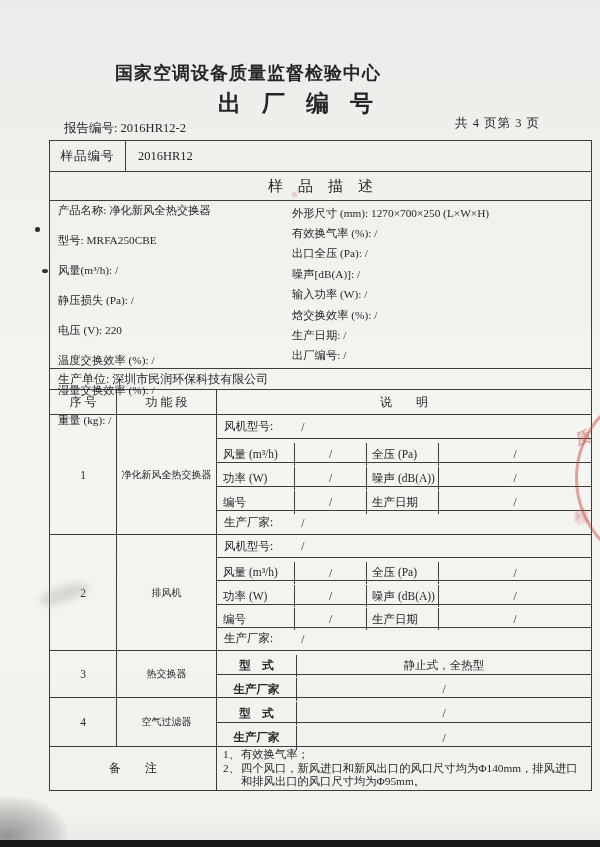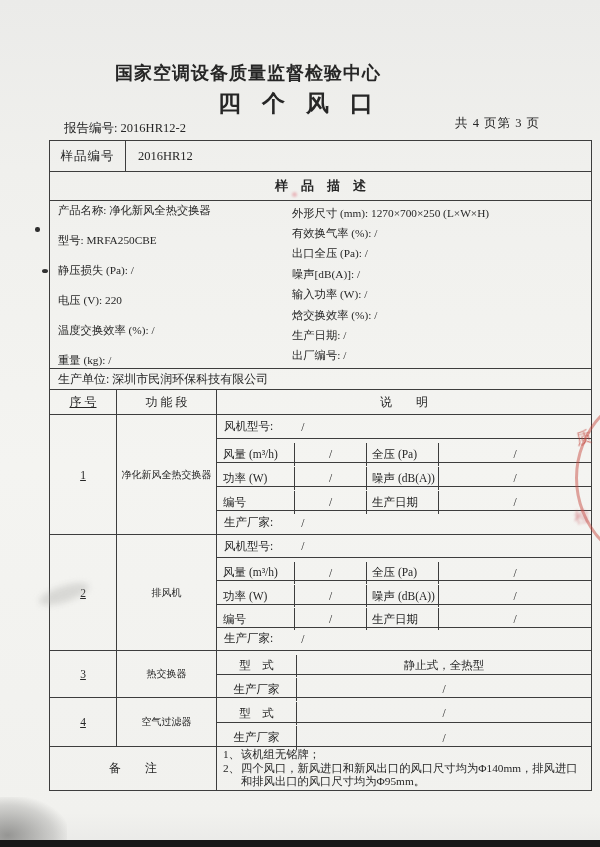--- a/index.html
+++ b/index.html
@@ -96,7 +96,7 @@
 <div class="page">
 
   <div class="center-name">国家空调设备质量监督检验中心</div>
-  <div class="report-title">四个风口</div>
+  <div class="report-title">出厂编号</div>
   <div class="report-no">
     <span>报告编号:</span>
     <span>2016HR12-2</span>

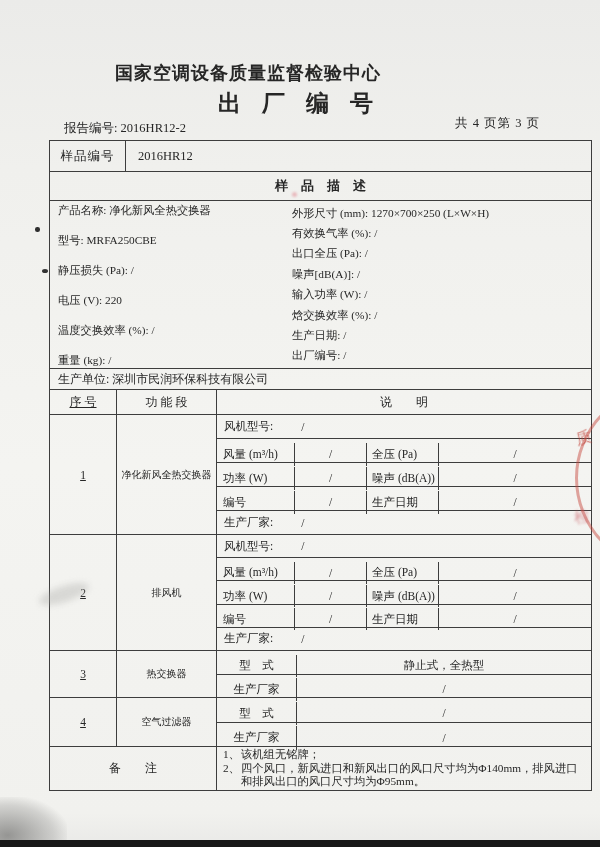--- a/index.html
+++ b/index.html
@@ -35,7 +35,7 @@
   .sample-label{width:76px;justify-content:center;letter-spacing:1px;}
   .sample-value{flex:1;padding-left:12px;text-align:right;}
 
-  .r-desctitle{height:29px;justify-content:center;align-items:center;font-size:13px;font-weight:bold;}
+  .r-desctitle{height:29px;justify-content:center;align-items:center;font-size:15px;font-weight:normal;}
 
   .r-descblock{height:168px;position:relative;}
   .desc-col{position:absolute;top:2px;bottom:2px;display:flex;flex-direction:column;justify-content:space-around;font-size:11.3px;white-space:nowrap;}

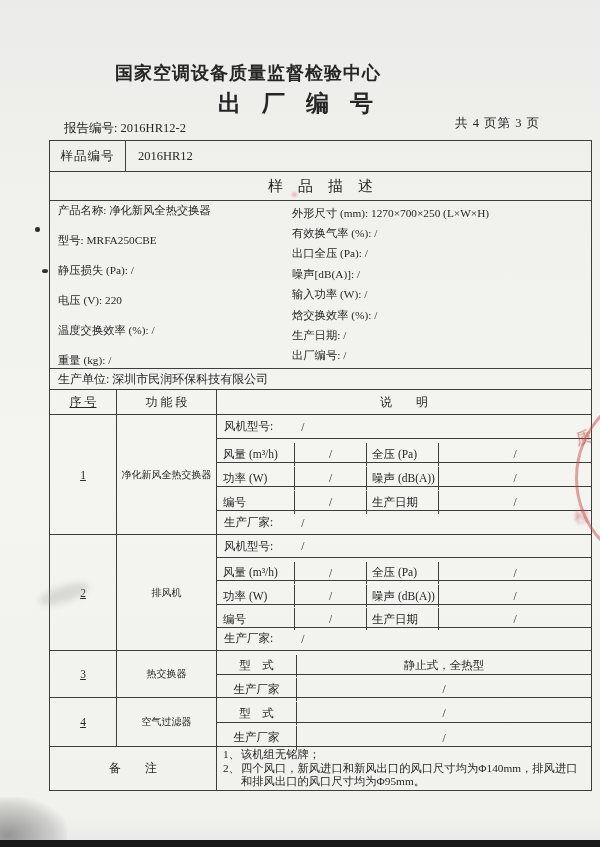--- a/index.html
+++ b/index.html
@@ -116,6 +116,7 @@
       <div class="desc-col desc-left">
         <div>产品名称: 净化新风全热交换器</div>
         <div>型号: MRFA250CBE</div>
+        <div>风量(m³/h): /</div>
         <div>静压损失 (Pa): /</div>
         <div>电压 (V): 220</div>
         <div>温度交换效率 (%): /</div>

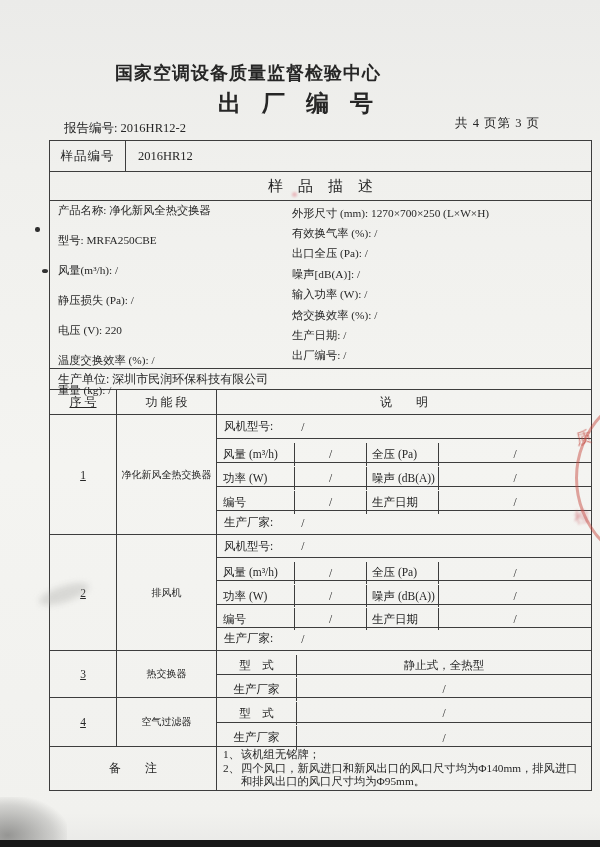--- a/index.html
+++ b/index.html
@@ -120,6 +120,7 @@
         <div>静压损失 (Pa): /</div>
         <div>电压 (V): 220</div>
         <div>温度交换效率 (%): /</div>
+        <div>湿量交换效率 (%): /</div>
         <div>重量 (kg): /</div>
       </div>
       <div class="desc-col desc-right">

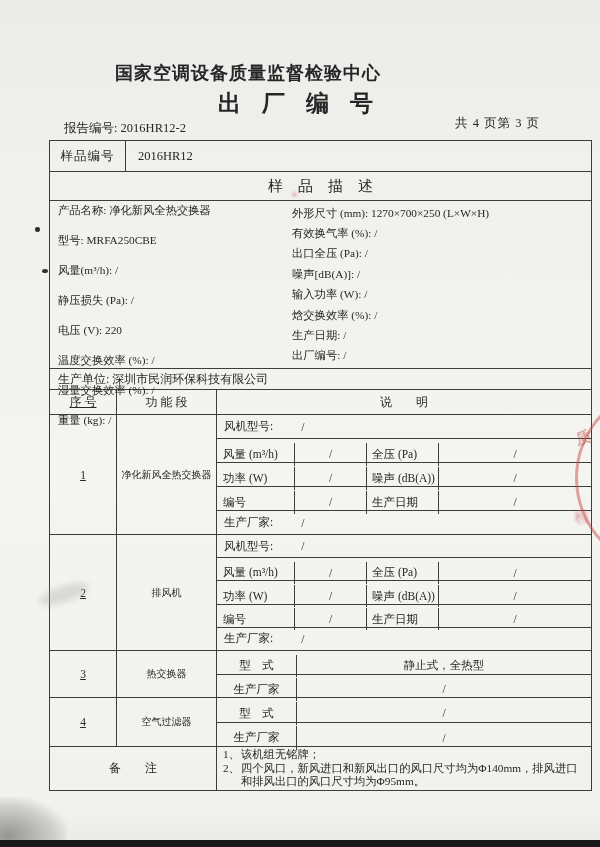--- a/index.html
+++ b/index.html
@@ -45,7 +45,7 @@
   .r-producer{height:21px;font-size:12px;align-items:center;padding-left:8px;}
 
   .r-funchead{height:25px;font-size:12px;}
-  .fc1{width:67px;justify-content:center;text-decoration:underline;}
+  .fc1{width:67px;justify-content:center;}
   .fc2{width:100px;justify-content:center;}
   .fc3{flex:1;}
   .fh{display:flex;align-items:center;justify-content:center;}

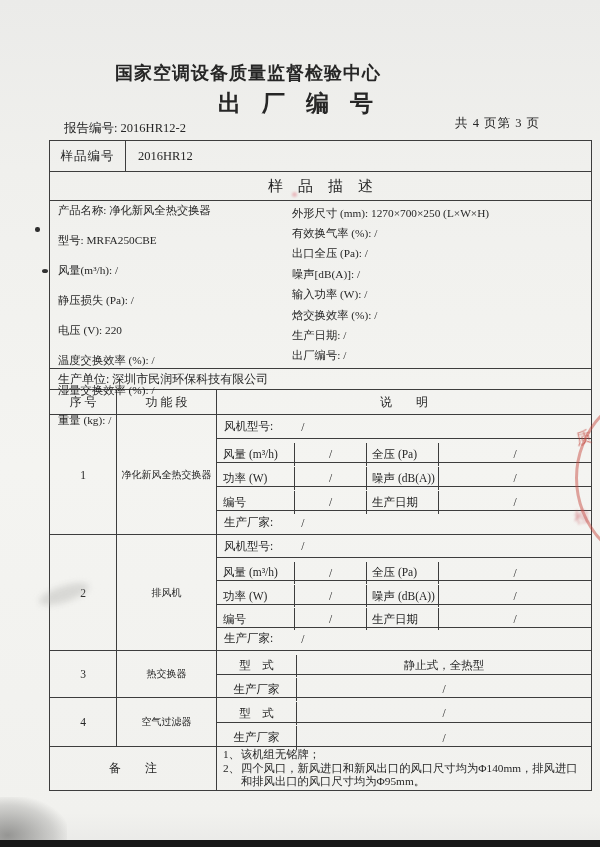--- a/index.html
+++ b/index.html
@@ -66,7 +66,7 @@
   .q-v1{width:72px;justify-content:center;border-right:1px solid #3d3d3d;}
   .q-l2{width:72px;padding-left:5px;border-right:1px solid #3d3d3d;}
   .q-v2{flex:1;justify-content:center;}
-  .p-l{width:80px;justify-content:center;border-right:1px solid #3d3d3d;}
+  .p-l{width:80px;justify-content:center;border-right:1px solid #3d3d3d;font-weight:bold;}
   .p-v{flex:1;justify-content:center;}
 
   .r-remarks{height:43px;}

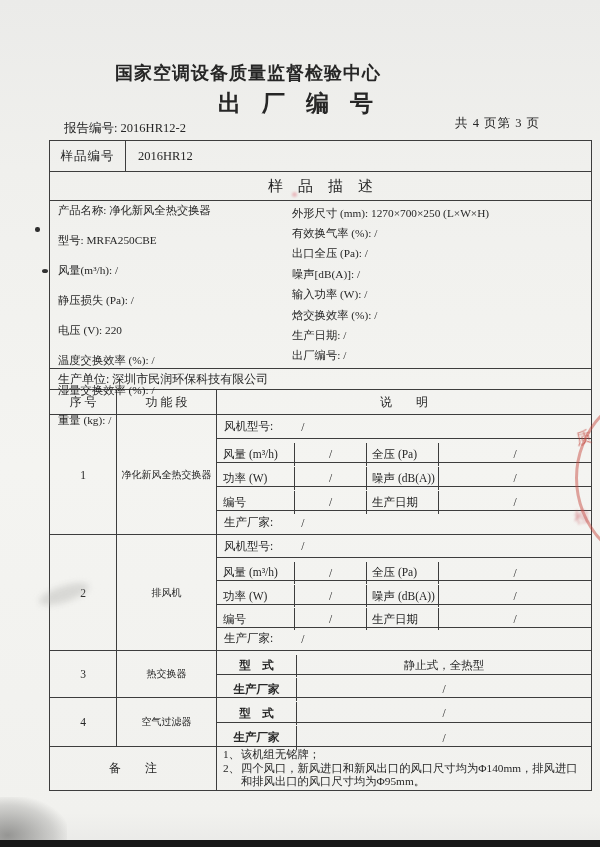--- a/index.html
+++ b/index.html
@@ -244,7 +244,7 @@
       <div class="rem-body">
         <div class="rem-item">
           <span class="rem-no">1、</span>
-          <span class="rem-text">该机组无铭牌；</span>
+          <span class="rem-text">有效换气率；</span>
         </div>
         <div class="rem-item">
           <span class="rem-no">2、</span>

